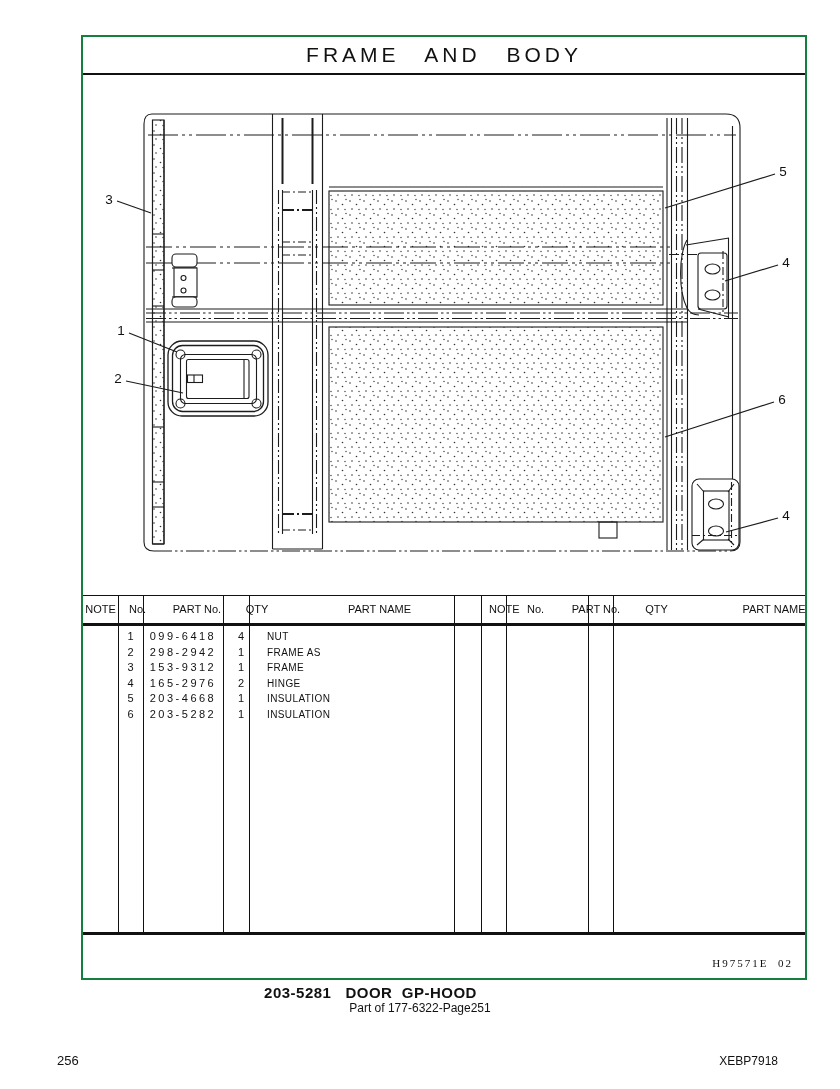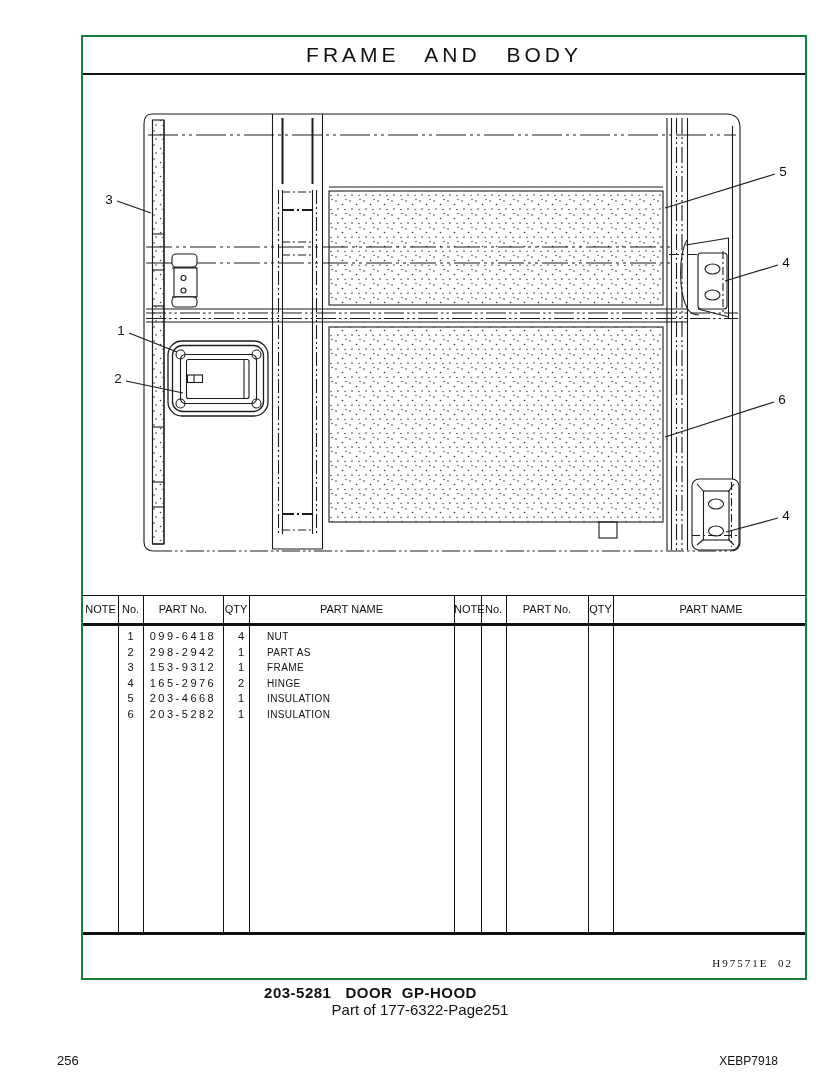--- a/index.html
+++ b/index.html
@@ -10,7 +10,7 @@
   .diagram{position:absolute;left:0;top:38px;width:722px;height:520px;}
   
   .tbl-topline{position:absolute;left:0;top:558px;width:100%;height:1px;background:#111;}
-  .tbl-header{position:absolute;left:0;top:558px;width:722px;height:28px;display:grid;grid-template-columns:35px 25px 80px 26px 205px 27px 25px 82px 25px 196px;align-items:center;font-size:11px;}
+  .tbl-header{position:absolute;left:0;top:558px;width:722px;height:28px;display:grid;grid-template-columns:35px 25px 80px 26px 205px 27px 25px 82px 25px 196px;align-items:center;font-size:11px;gap:7px;}
   .tbl-header div{text-align:center;}
   .tbl-hdrline{position:absolute;left:0;top:586px;width:100%;height:3px;background:#111;}
   .tbl-grid{position:absolute;left:0;top:558px;width:722px;height:337px;}

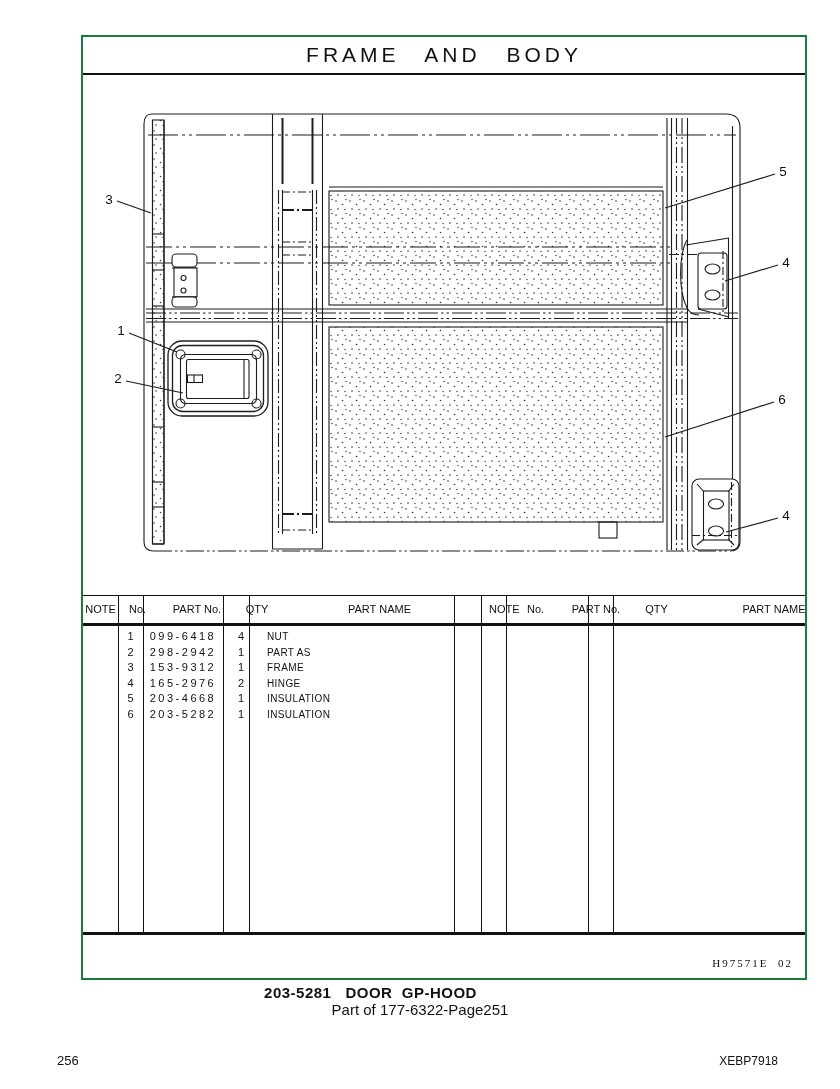--- a/index.html
+++ b/index.html
@@ -238,7 +238,7 @@
         <div class="no">2</div>
         <div class="pn">298-2942</div>
         <div class="qty">1</div>
-        <div class="name">PART AS</div>
+        <div class="name">FRAME AS</div>
       <div></div>
         <div></div>
         <div></div>

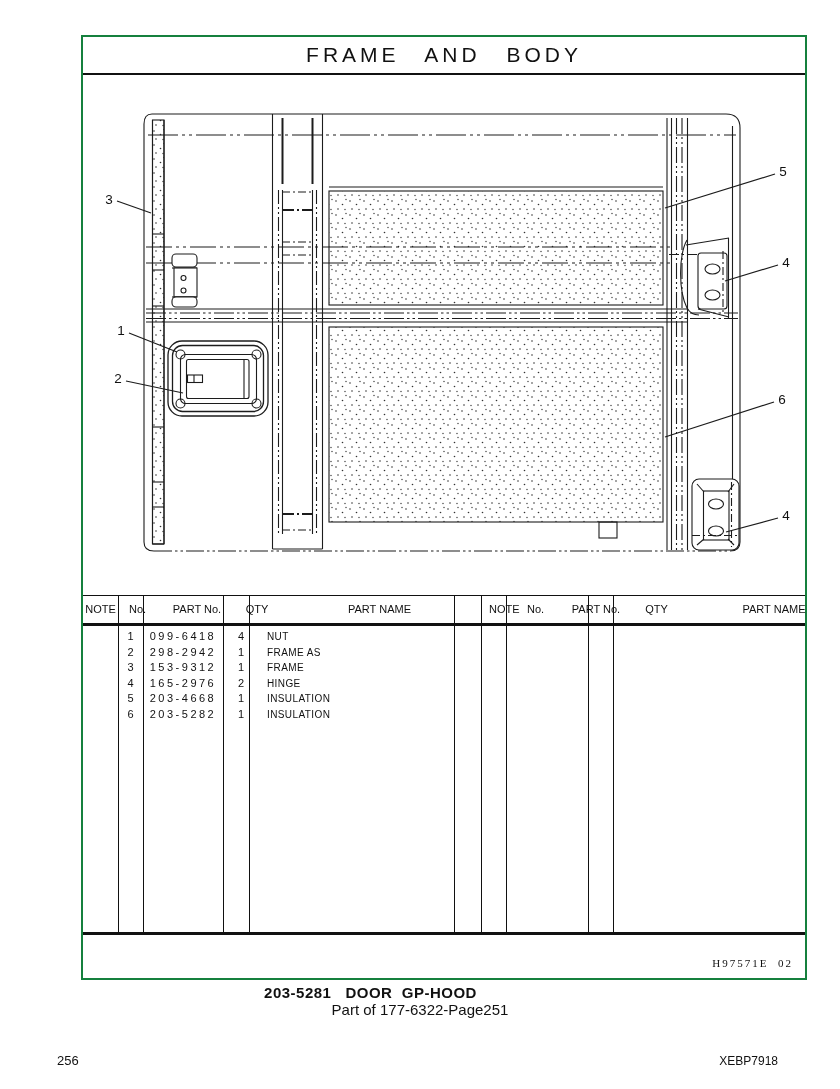--- a/index.html
+++ b/index.html
@@ -25,7 +25,7 @@
   .ref-num{position:absolute;right:12px;top:920px;font-size:11px;letter-spacing:2px;font-family:Liberation Serif, serif;}
   
   .caption-1{position:absolute;left:0;top:984px;width:741px;text-align:center;font-size:15px;font-weight:700;letter-spacing:0.5px;}
-  .caption-2{position:absolute;left:0;top:1001px;width:840px;text-align:center;font-size:15px;}
+  .caption-2{position:absolute;left:0;top:1001px;width:840px;text-align:center;font-size:12px;}
   .page-num{position:absolute;left:57px;top:1053px;font-size:13px;}
   .doc-code{position:absolute;right:62px;top:1054px;font-size:12px;}
   svg text{font-family:"Liberation Sans",sans-serif;}

